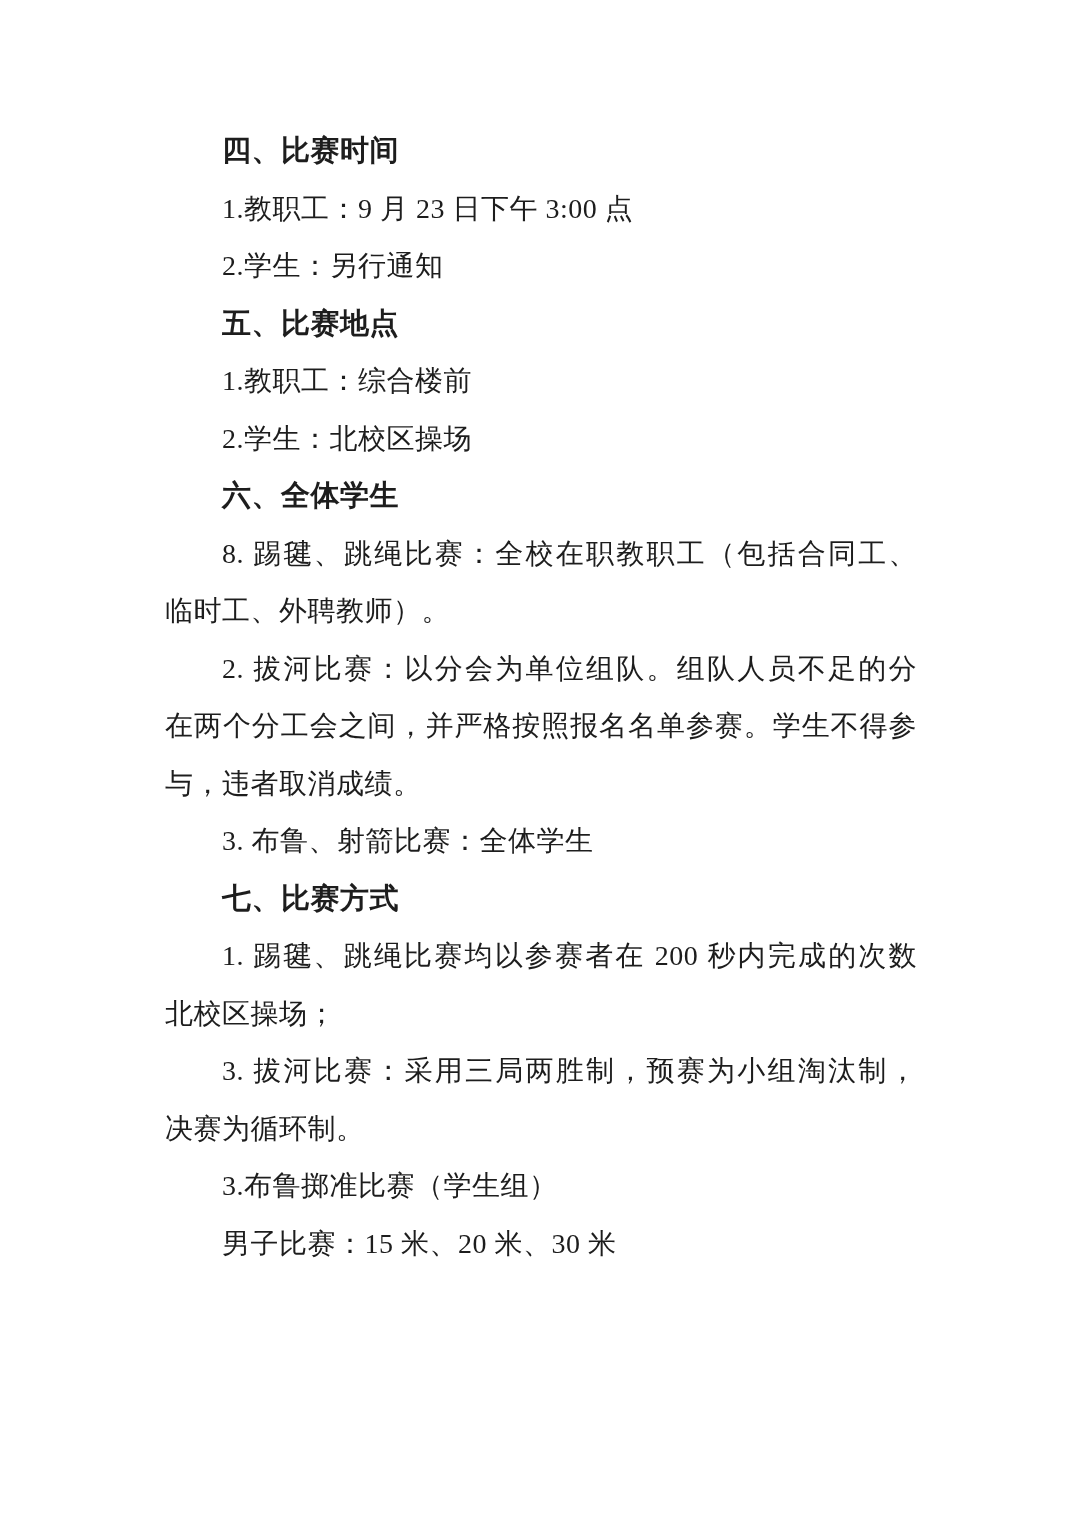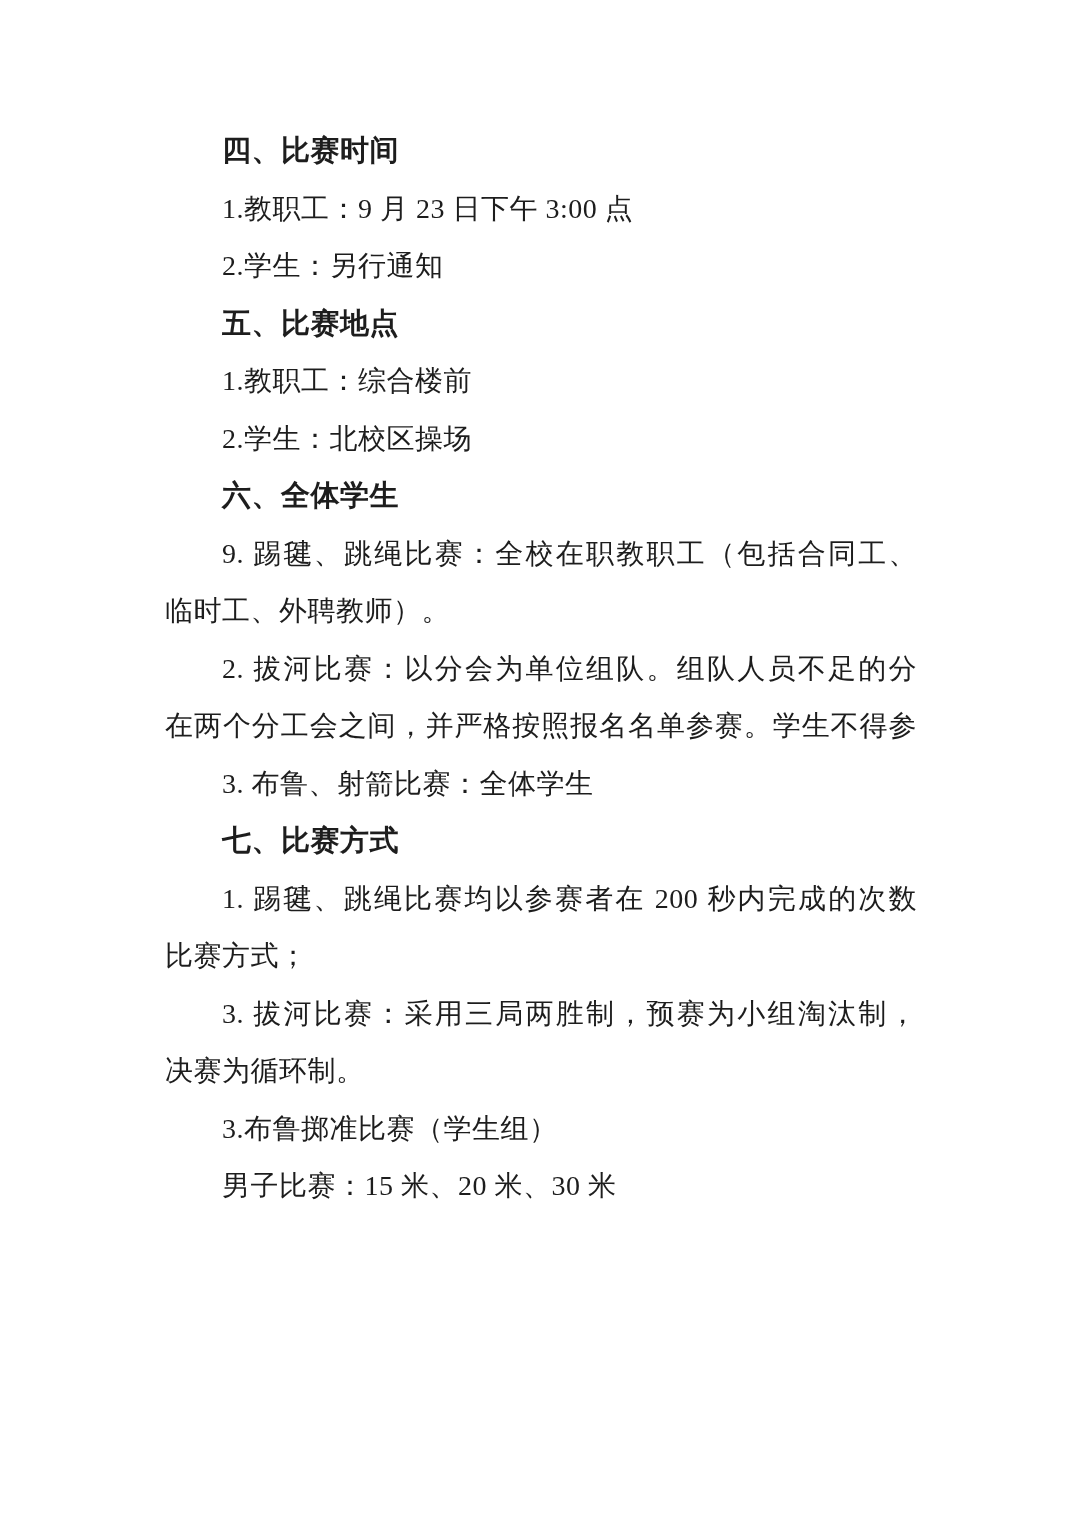--- a/index.html
+++ b/index.html
@@ -56,7 +56,7 @@
     <p class="ind">2.学生：北校区操场</p>
 
     <p class="h ind">六、全体学生</p>
-    <p class="ind just">9. 踢毽、跳绳比赛：全校在职教职工（包括合同工、</p>
+    <p class="ind just">8. 踢毽、跳绳比赛：全校在职教职工（包括合同工、</p>
     <p>临时工、外聘教师）。</p>
     <p class="ind just">2. 拔河比赛：以分会为单位组队。组队人员不足的分</p>
     <p class="just">在两个分工会之间，并严格按照报名名单参赛。学生不得参</p>

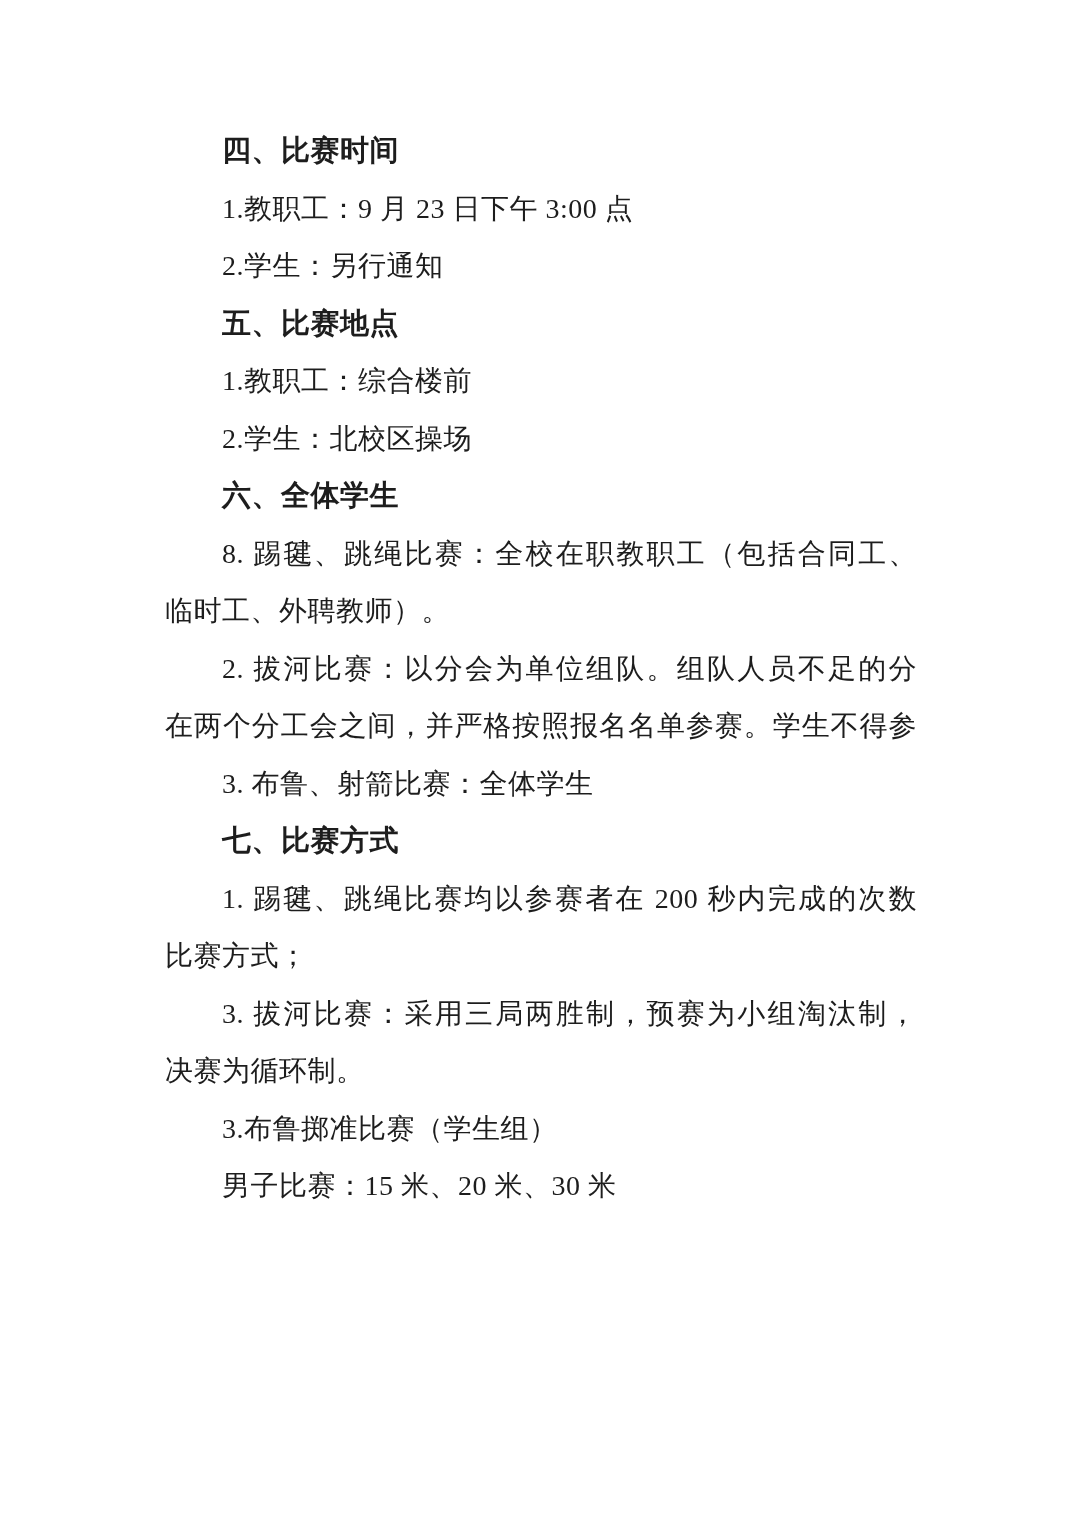--- a/index.html
+++ b/index.html
@@ -60,6 +60,7 @@
     <p>临时工、外聘教师）。</p>
     <p class="ind just">2. 拔河比赛：以分会为单位组队。组队人员不足的分</p>
     <p class="just">在两个分工会之间，并严格按照报名名单参赛。学生不得参</p>
+    <p>与，违者取消成绩。</p>
     <p class="ind">3. 布鲁、射箭比赛：全体学生</p>
 
     <p class="h ind">七、比赛方式</p>

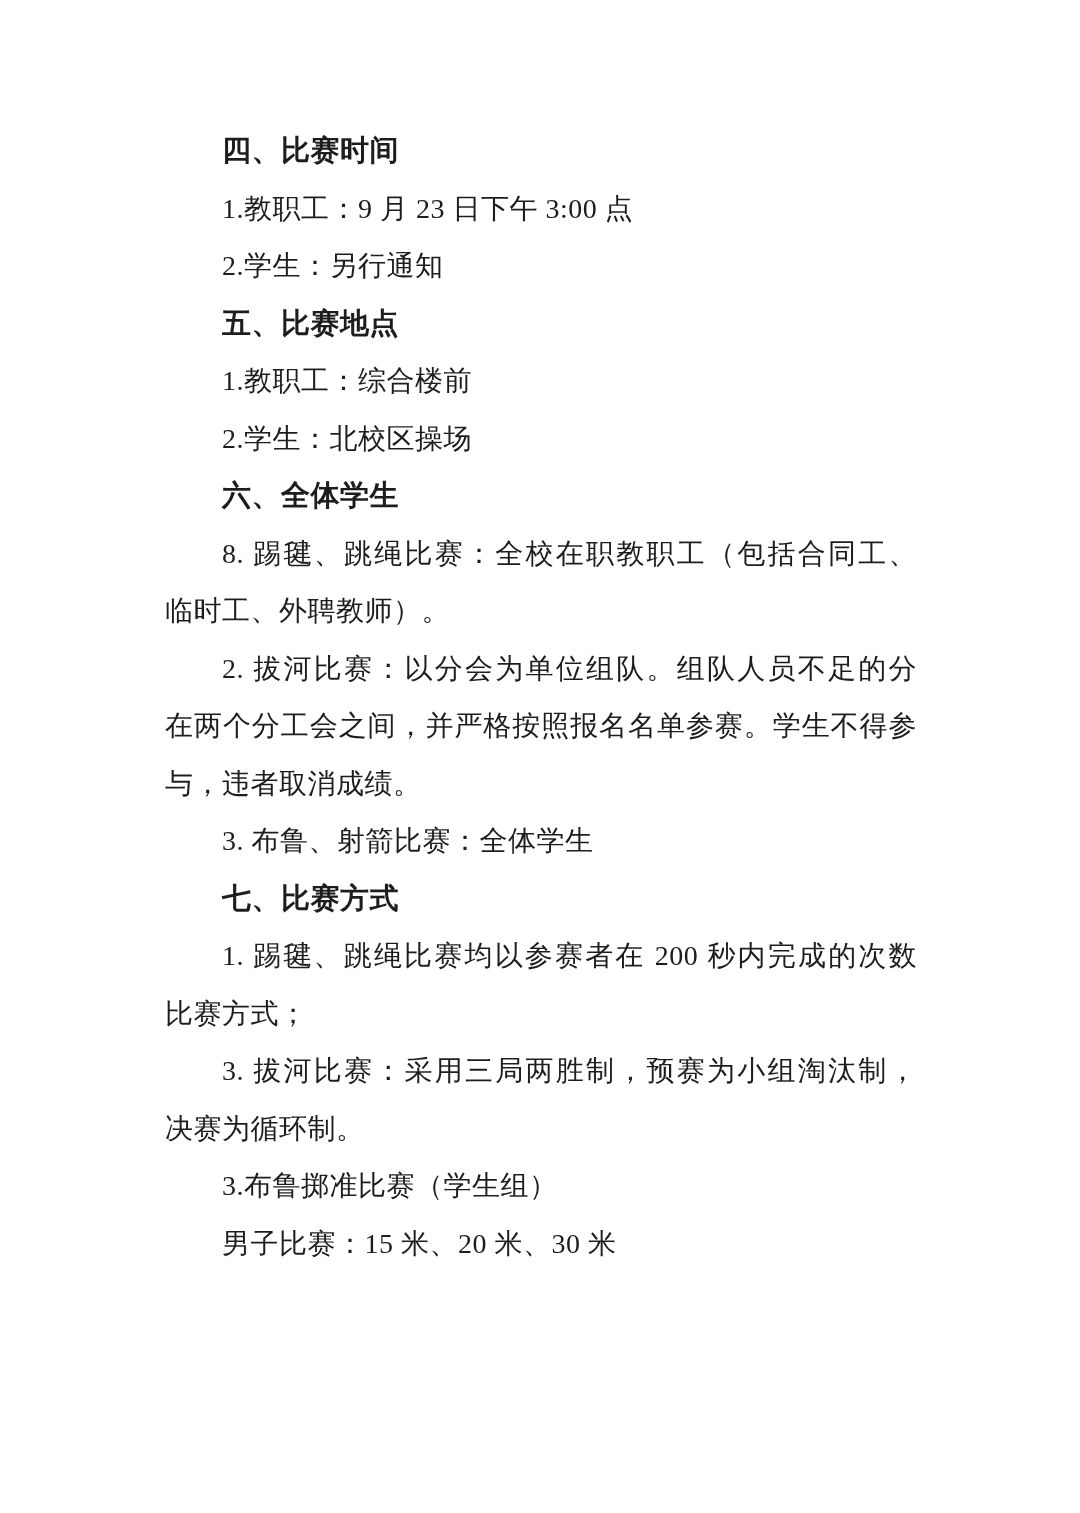--- a/index.html
+++ b/index.html
@@ -65,7 +65,7 @@
 
     <p class="h ind">七、比赛方式</p>
     <p class="ind just">1. 踢毽、跳绳比赛均以参赛者在 200 秒内完成的次数</p>
-    <p>比赛方式；</p>
+    <p>北校区操场；</p>
     <p class="ind just">3. 拔河比赛：采用三局两胜制，预赛为小组淘汰制，</p>
     <p>决赛为循环制。</p>
     <p class="ind">3.布鲁掷准比赛（学生组）</p>

